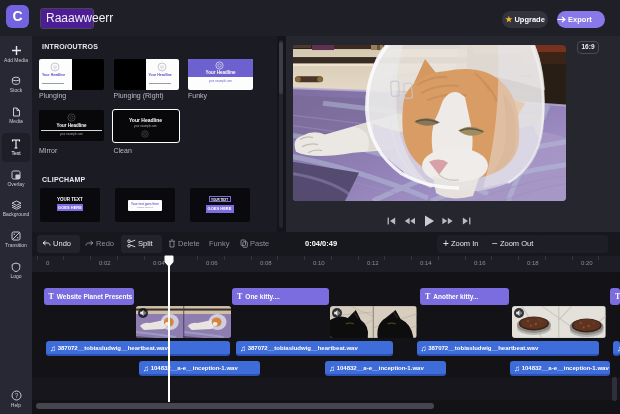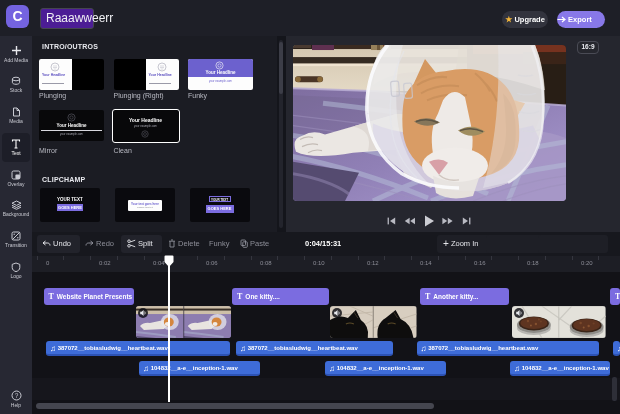--- a/index.html
+++ b/index.html
@@ -312,7 +312,7 @@
         <rect x="1" y="1" width="4.5" height="5.5" rx=".8" fill="none" stroke="#8d8e98" stroke-width=".9"></rect>
         <rect x="2.8" y="2.8" width="4.5" height="5.5" rx=".8" fill="none" stroke="#8d8e98" stroke-width=".9"></rect>
       </svg> Paste</div>
-  <div id="time" style="left:305px">0:04/15:31</div>
+  <div id="time" style="left:305px">0:04/0:49</div>
   <div class="tbtn bright" style="left:443px"><span style="font-size:10px;vertical-align:-1px">+</span> Zoom In</div>
 
   <div class="rtick" style="left:36.5px;top:256px"></div>

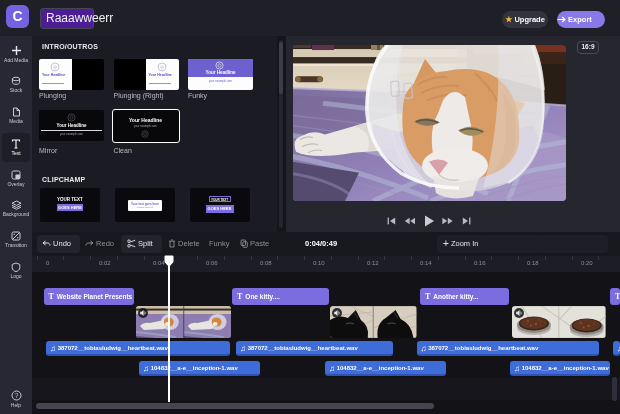--- a/index.html
+++ b/index.html
@@ -314,6 +314,7 @@
       </svg> Paste</div>
   <div id="time" style="left:305px">0:04/0:49</div>
   <div class="tbtn bright" style="left:443px"><span style="font-size:10px;vertical-align:-1px">+</span> Zoom In</div>
+  <div class="tbtn bright" style="left:492px"><span style="font-size:10px;vertical-align:-1px">−</span> Zoom Out</div>
 
   <div class="rtick" style="left:36.5px;top:256px"></div>
   <div class="rtick" style="left:63.2px;top:256px"></div>

